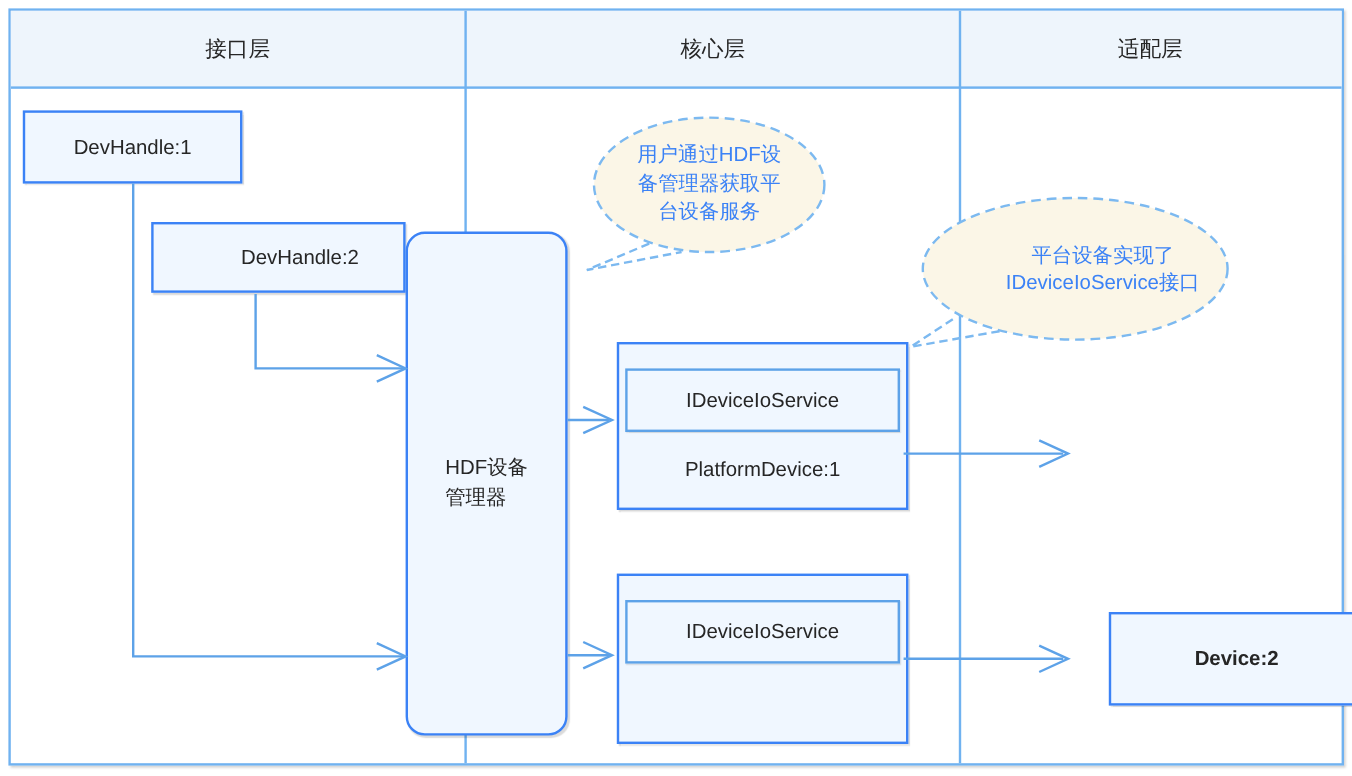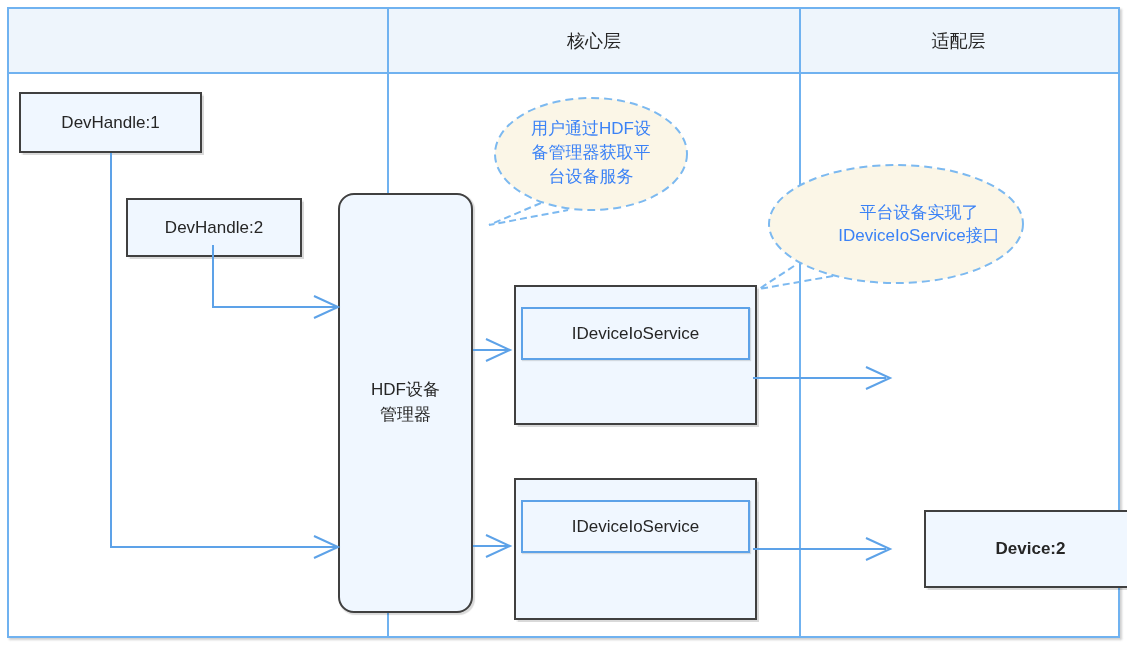--- a/index.html
+++ b/index.html
@@ -68,6 +68,7 @@
   <div class="divider d1"></div>
   <div class="divider d2"></div>
 
+  <div class="header-label hl1">接口层</div>
   <div class="header-label hl3">适配层</div>
   <div class="header-label hl2">核心层</div>
 

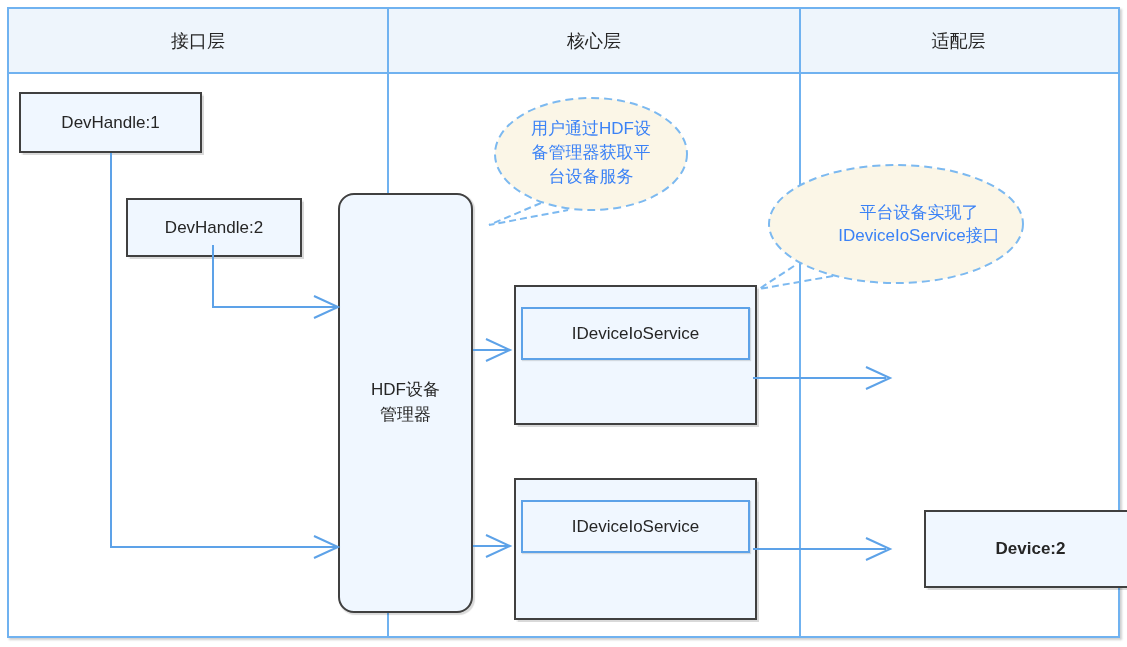--- a/index.html
+++ b/index.html
@@ -29,10 +29,10 @@
   .hl3{left:801px;width:315px;}
   
   .node{
-    position:absolute;background:#f0f7ff;border:2px solid #404040;
+    position:absolute;background:#f0f7ff;border:2px solid #3b82f6;
     box-shadow:1.5px 1.5px 1px rgba(0,0,0,.15);
     display:flex;align-items:center;justify-content:center;
-    font-size:17px;color:#262626;text-align:center;white-space:pre-line;
+    font-size:17px;color:#262626;white-space:pre-line;
     box-sizing:content-box;
   }
   .devhandle1{left:19px;top:92px;width:179px;height:57px;}

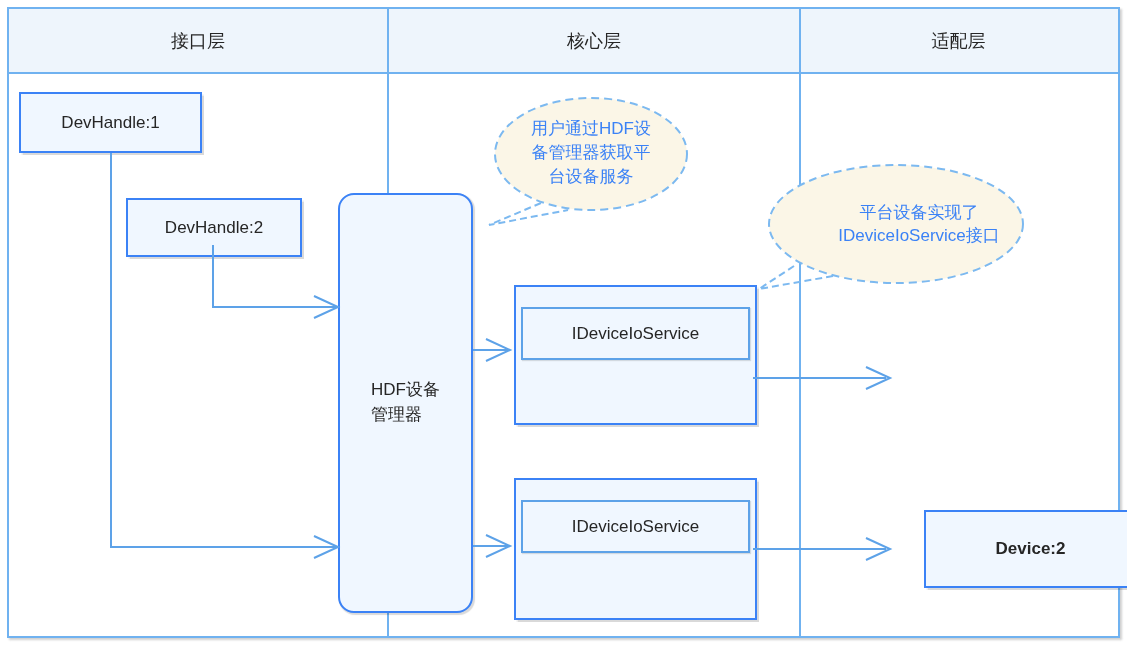--- a/index.html
+++ b/index.html
@@ -36,7 +36,7 @@
     box-sizing:content-box;
   }
   .devhandle1{left:19px;top:92px;width:179px;height:57px;}
-  .devhandle2{left:126px;top:198px;width:172px;height:55px;}
+  .devhandle2{left:126px;top:185px;width:172px;height:55px;padding-left:36px;}
   .hdf{left:338px;top:193px;width:131px;height:416px;line-height:1.45;border-radius:16px;}
   .platform{left:514px;width:239px;flex-direction:column;align-items:stretch;justify-content:flex-start;}
   .platform.p1{top:285px;height:136px;}

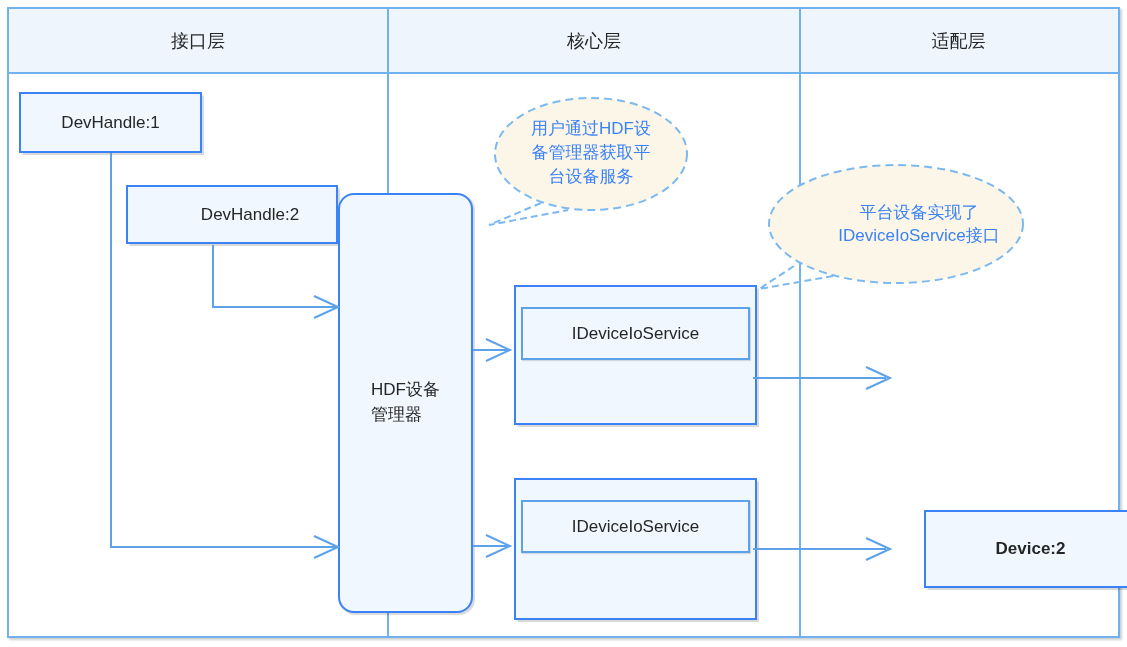--- a/index.html
+++ b/index.html
@@ -81,6 +81,7 @@
 
   <div class="node platform p1">
     <div class="iface">IDeviceIoService</div>
+    <div class="platform-label">PlatformDevice:1</div>
   </div>
 
   <div class="node platform p2">

